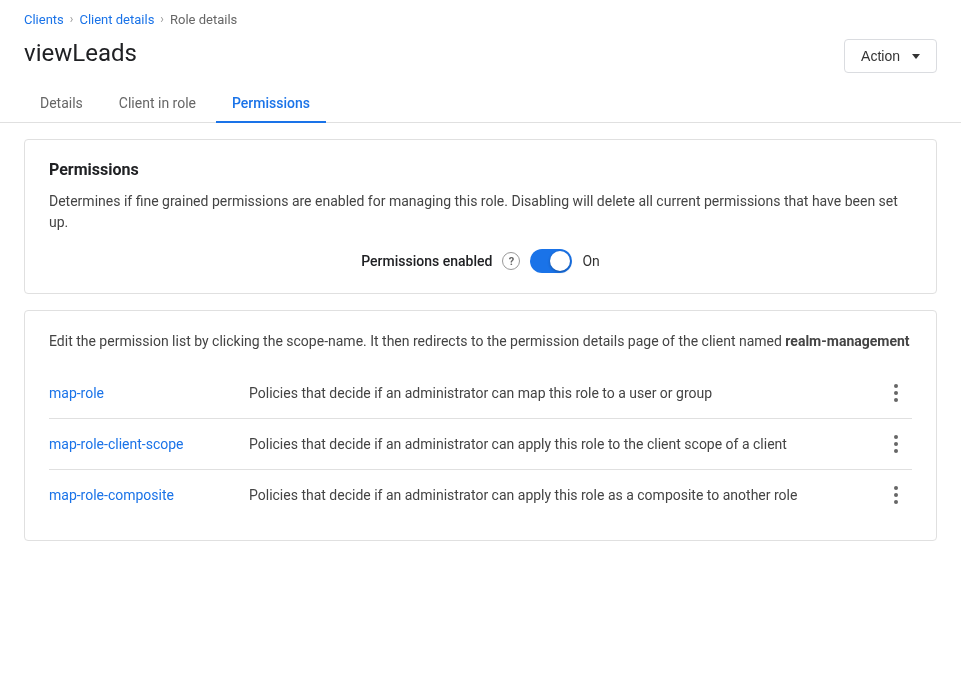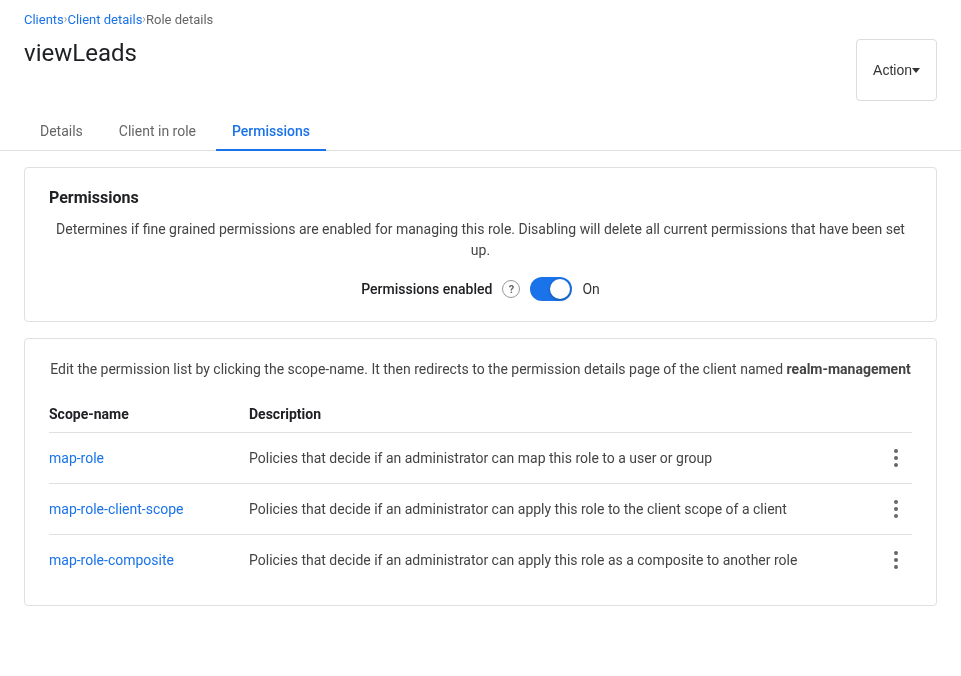--- a/index.html
+++ b/index.html
@@ -8,6 +8,7 @@
     .breadcrumb {
       display: flex;
       align-items: flex-start;
+      gap: 6px;
       padding: 12px 24px 8px;
       font-size: 13px;
       color: #666;

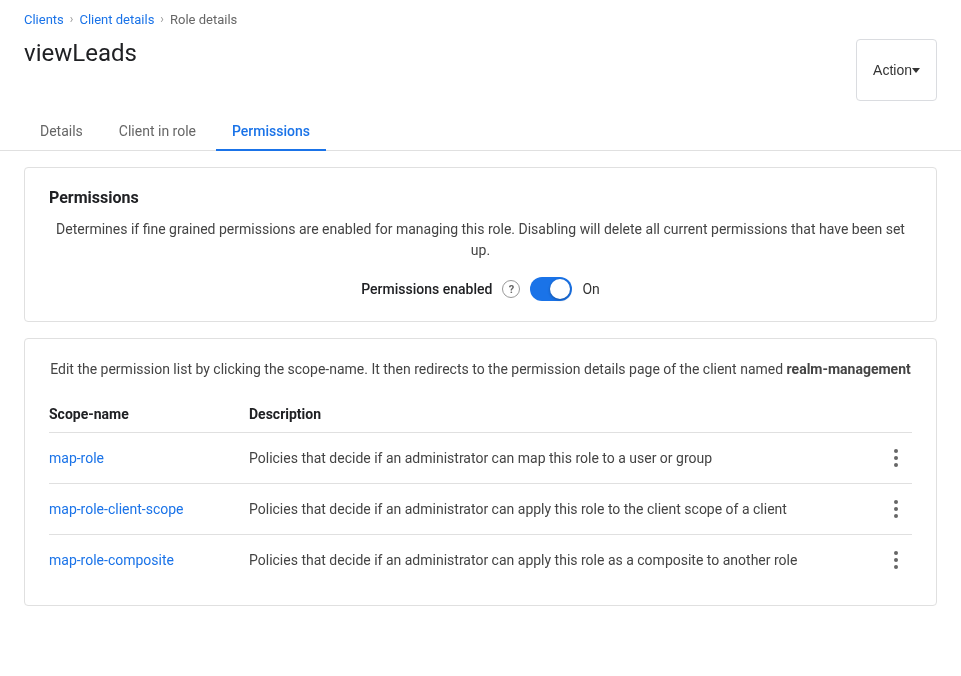--- a/index.html
+++ b/index.html
@@ -34,10 +34,10 @@
     .action-button {
       display: flex;
       align-items: center;
-      gap: 0;
+      gap: 12px;
       border: 1px solid #dadce0;
       border-radius: 4px;
-      padding: 22px 16px;
+      padding: 8px 16px;
       background: #fff;
       cursor: pointer;
       font-size: 14px;

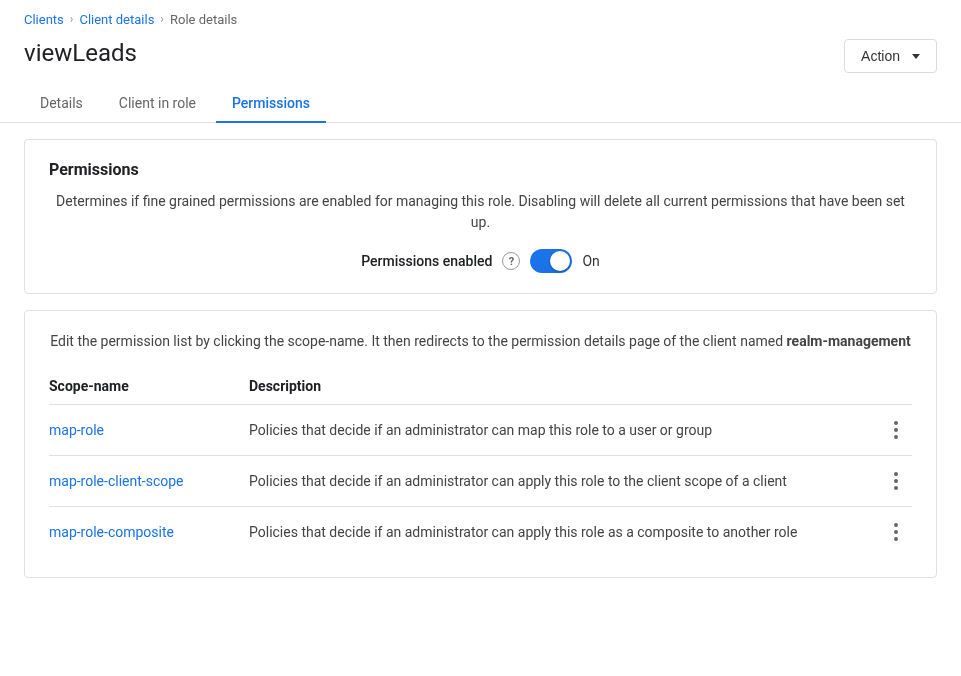--- a/index.html
+++ b/index.html
@@ -98,7 +98,6 @@
       color: #444;
       line-height: 1.5;
       margin-bottom: 16px;
-      text-align: center;
     }
 
     .toggle-row {

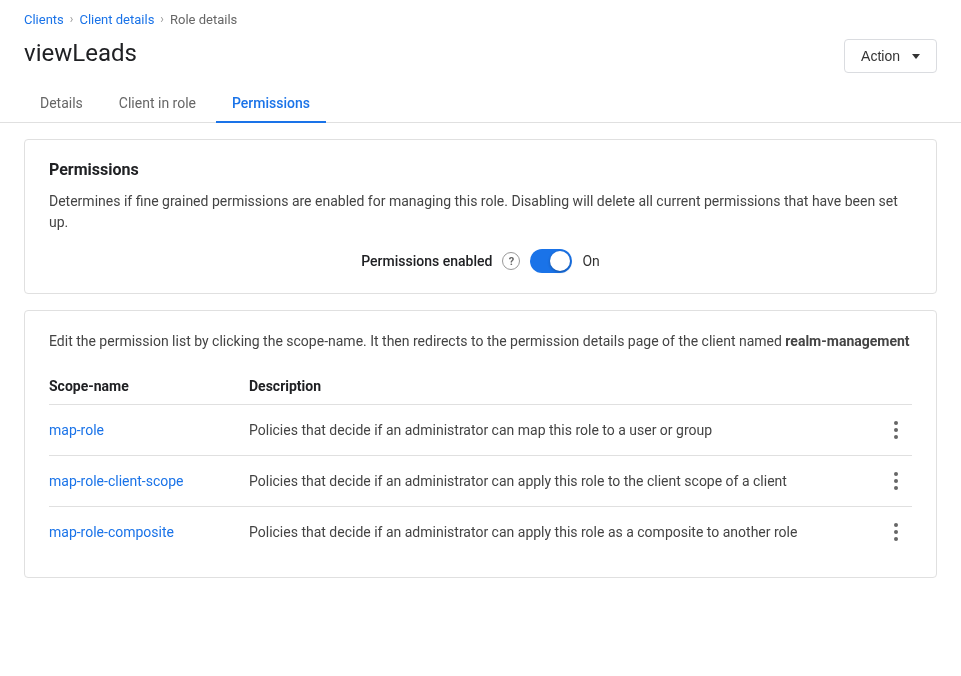--- a/index.html
+++ b/index.html
@@ -251,11 +251,6 @@
     </div>
 
     <div style="margin-top: 16px;">
-      <div class="table-header">
-        <span>Scope-name</span>
-        <span>Description</span>
-        <span></span>
-      </div>
 
       <div class="table-row">
         <a href="#" class="scope-link">map-role</a>

